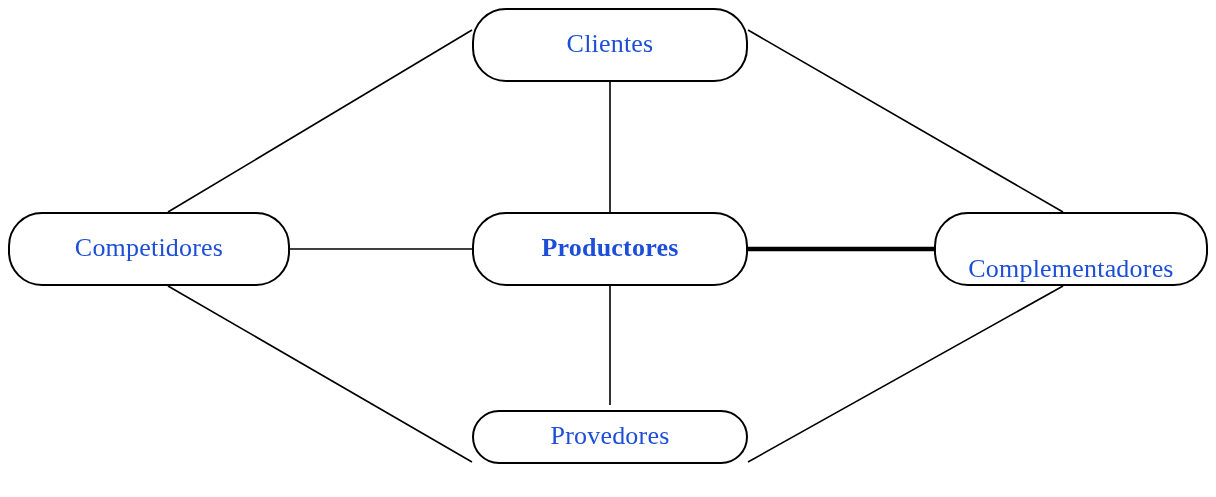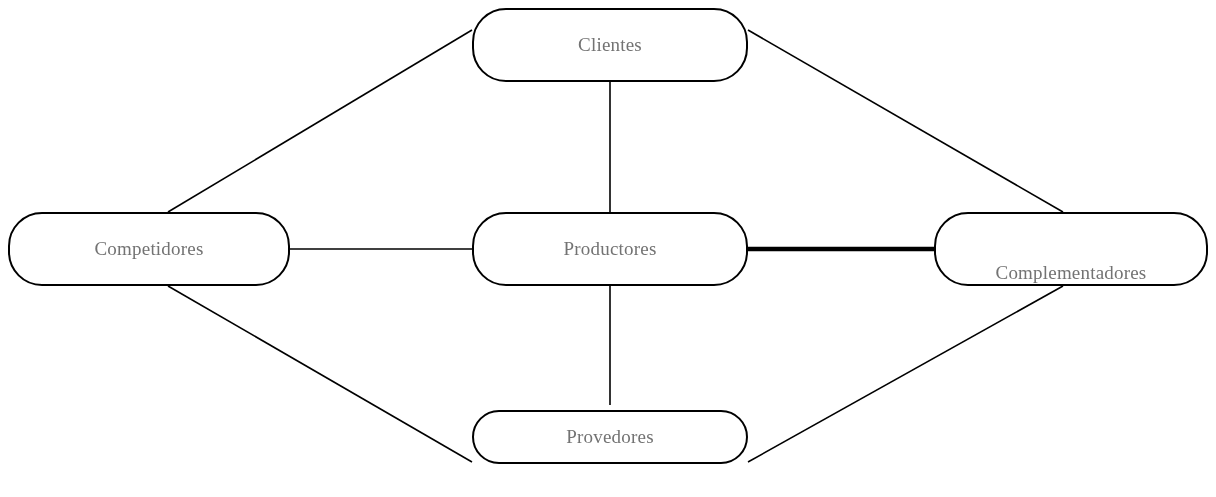--- a/index.html
+++ b/index.html
@@ -31,9 +31,9 @@
     display: flex;
     align-items: center;
     justify-content: center;
-    color: #737373;
+    color: #1d4ed8;
     font-family: "Liberation Serif", serif;
-    font-size: 19px;
+    font-size: 26px;
     letter-spacing: 0.2px;
     white-space: nowrap;
   }

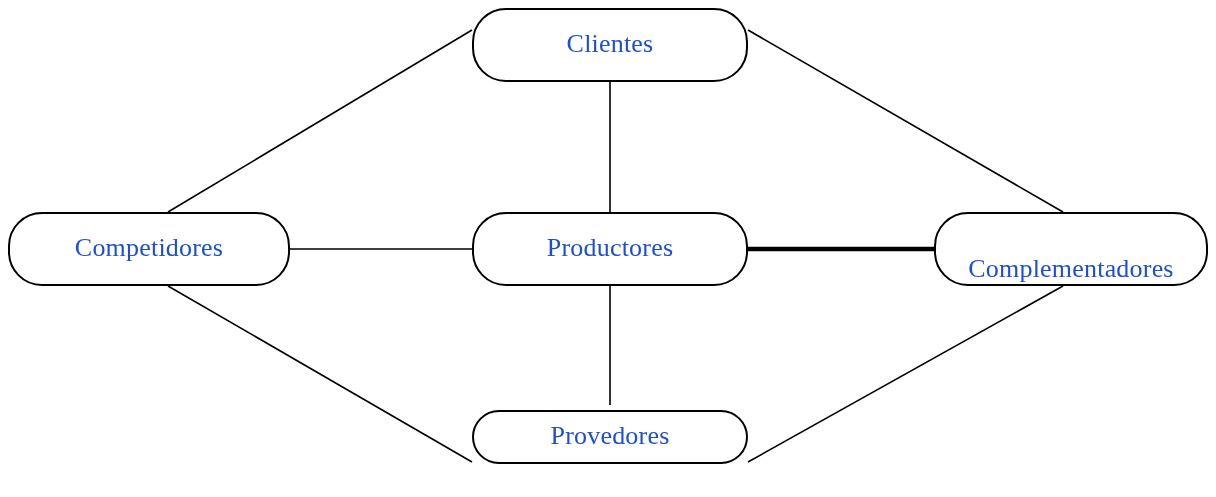--- a/index.html
+++ b/index.html
@@ -63,7 +63,7 @@
       <div class="node" style="left: 8px; top: 212px; width: 282px; height: 74px; text-align: center;">
         <span class="node-label">Competidores</span>
       </div>
-      <div class="node" style="left: 472px; top: 212px; width: 276px; height: 74px;">
+      <div class="node" style="left: 472px; top: 212px; width: 276px; height: 74px; font-weight: bold;">
         <span class="node-label">Productores</span>
       </div>
       <div class="node" style="left: 934px; top: 212px; width: 274px; height: 74px; align-items: flex-end;">

